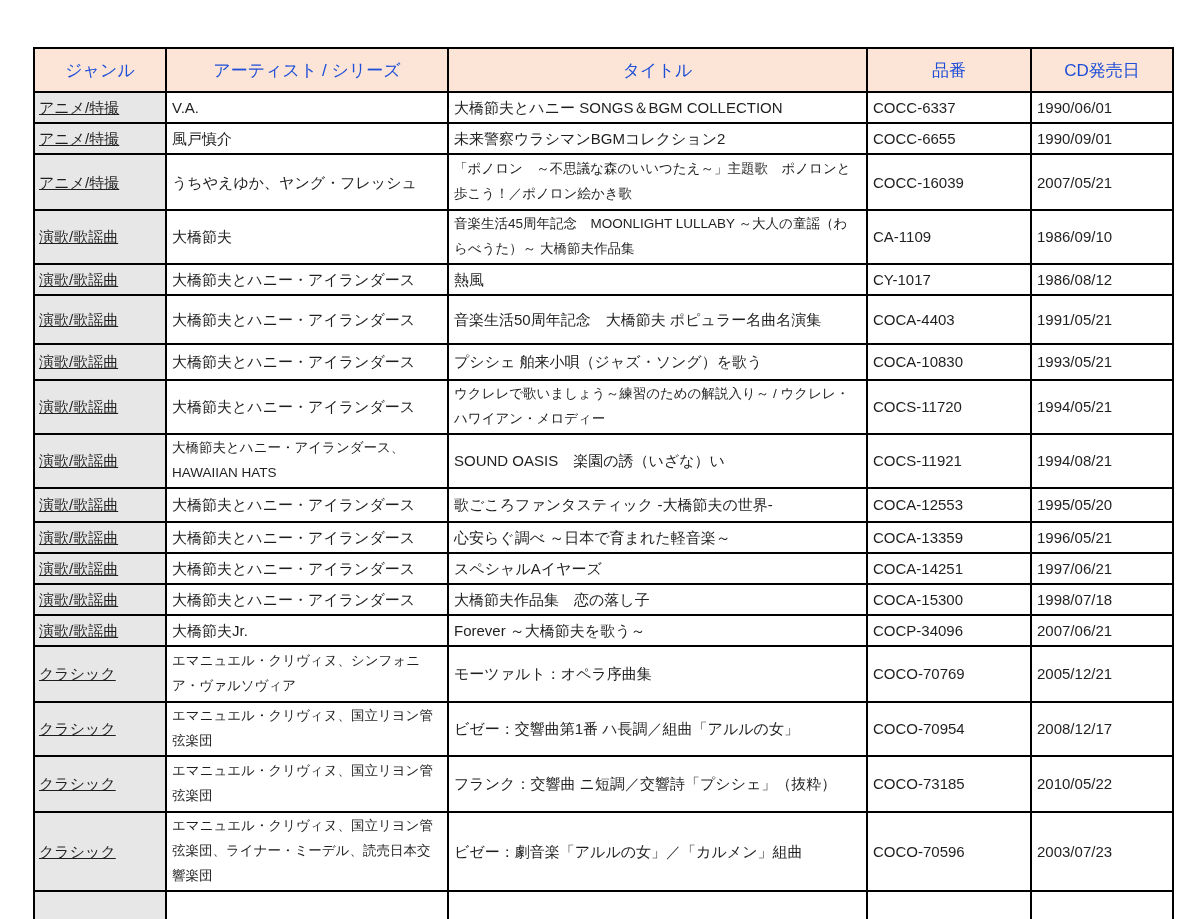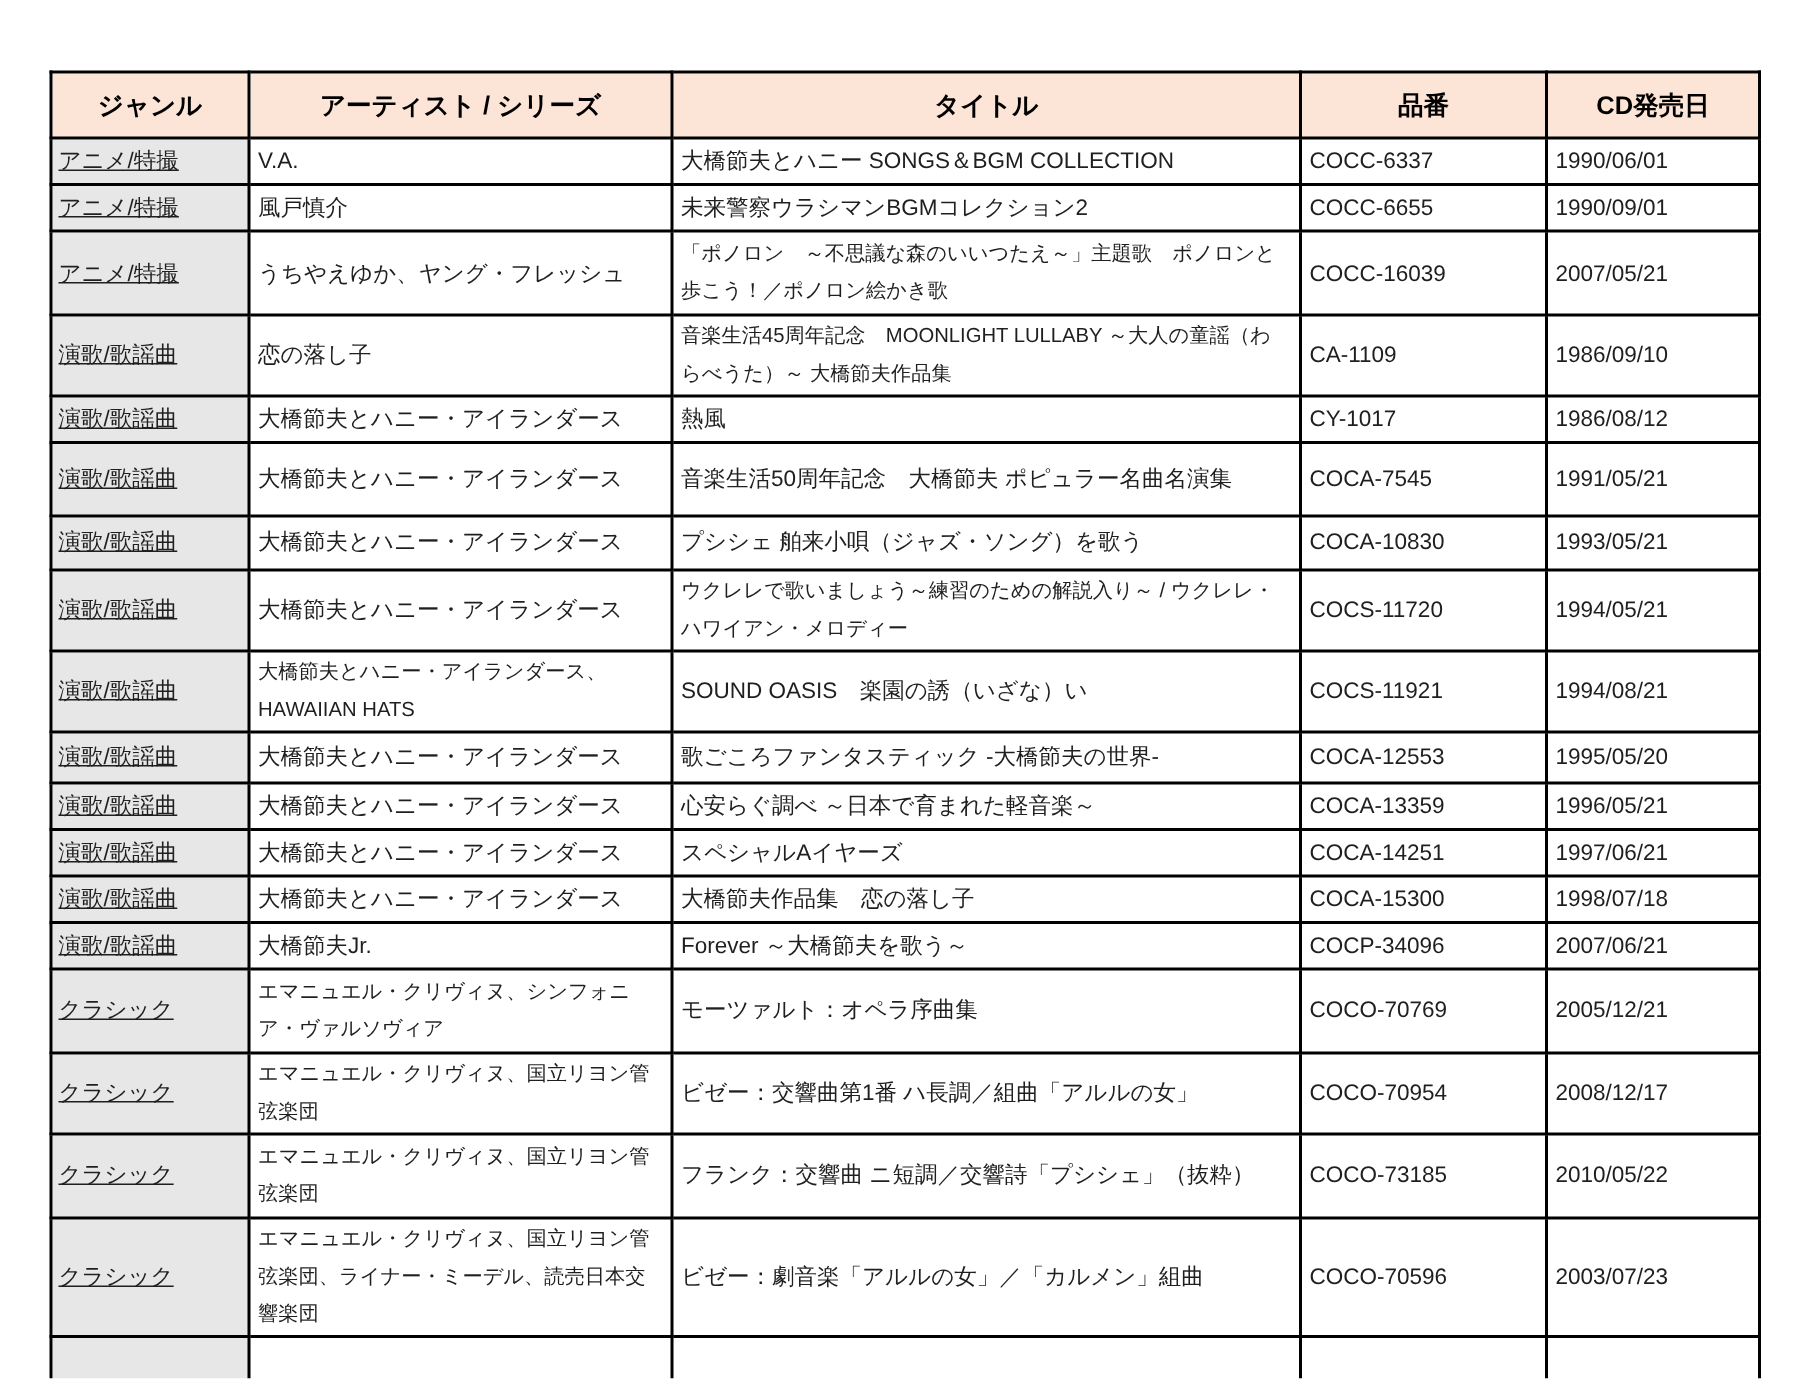--- a/index.html
+++ b/index.html
@@ -42,11 +42,11 @@
   thead th {
     background: #fce4d6;
     font-size: 17px;
-    font-weight: bold;
+    font-weight: normal;
     text-align: center;
     height: 38px;
     padding: 2px 4px;
-    color: #000000;
+    color: #1d4ed8;
   }
   tbody td {
     font-size: 15px;

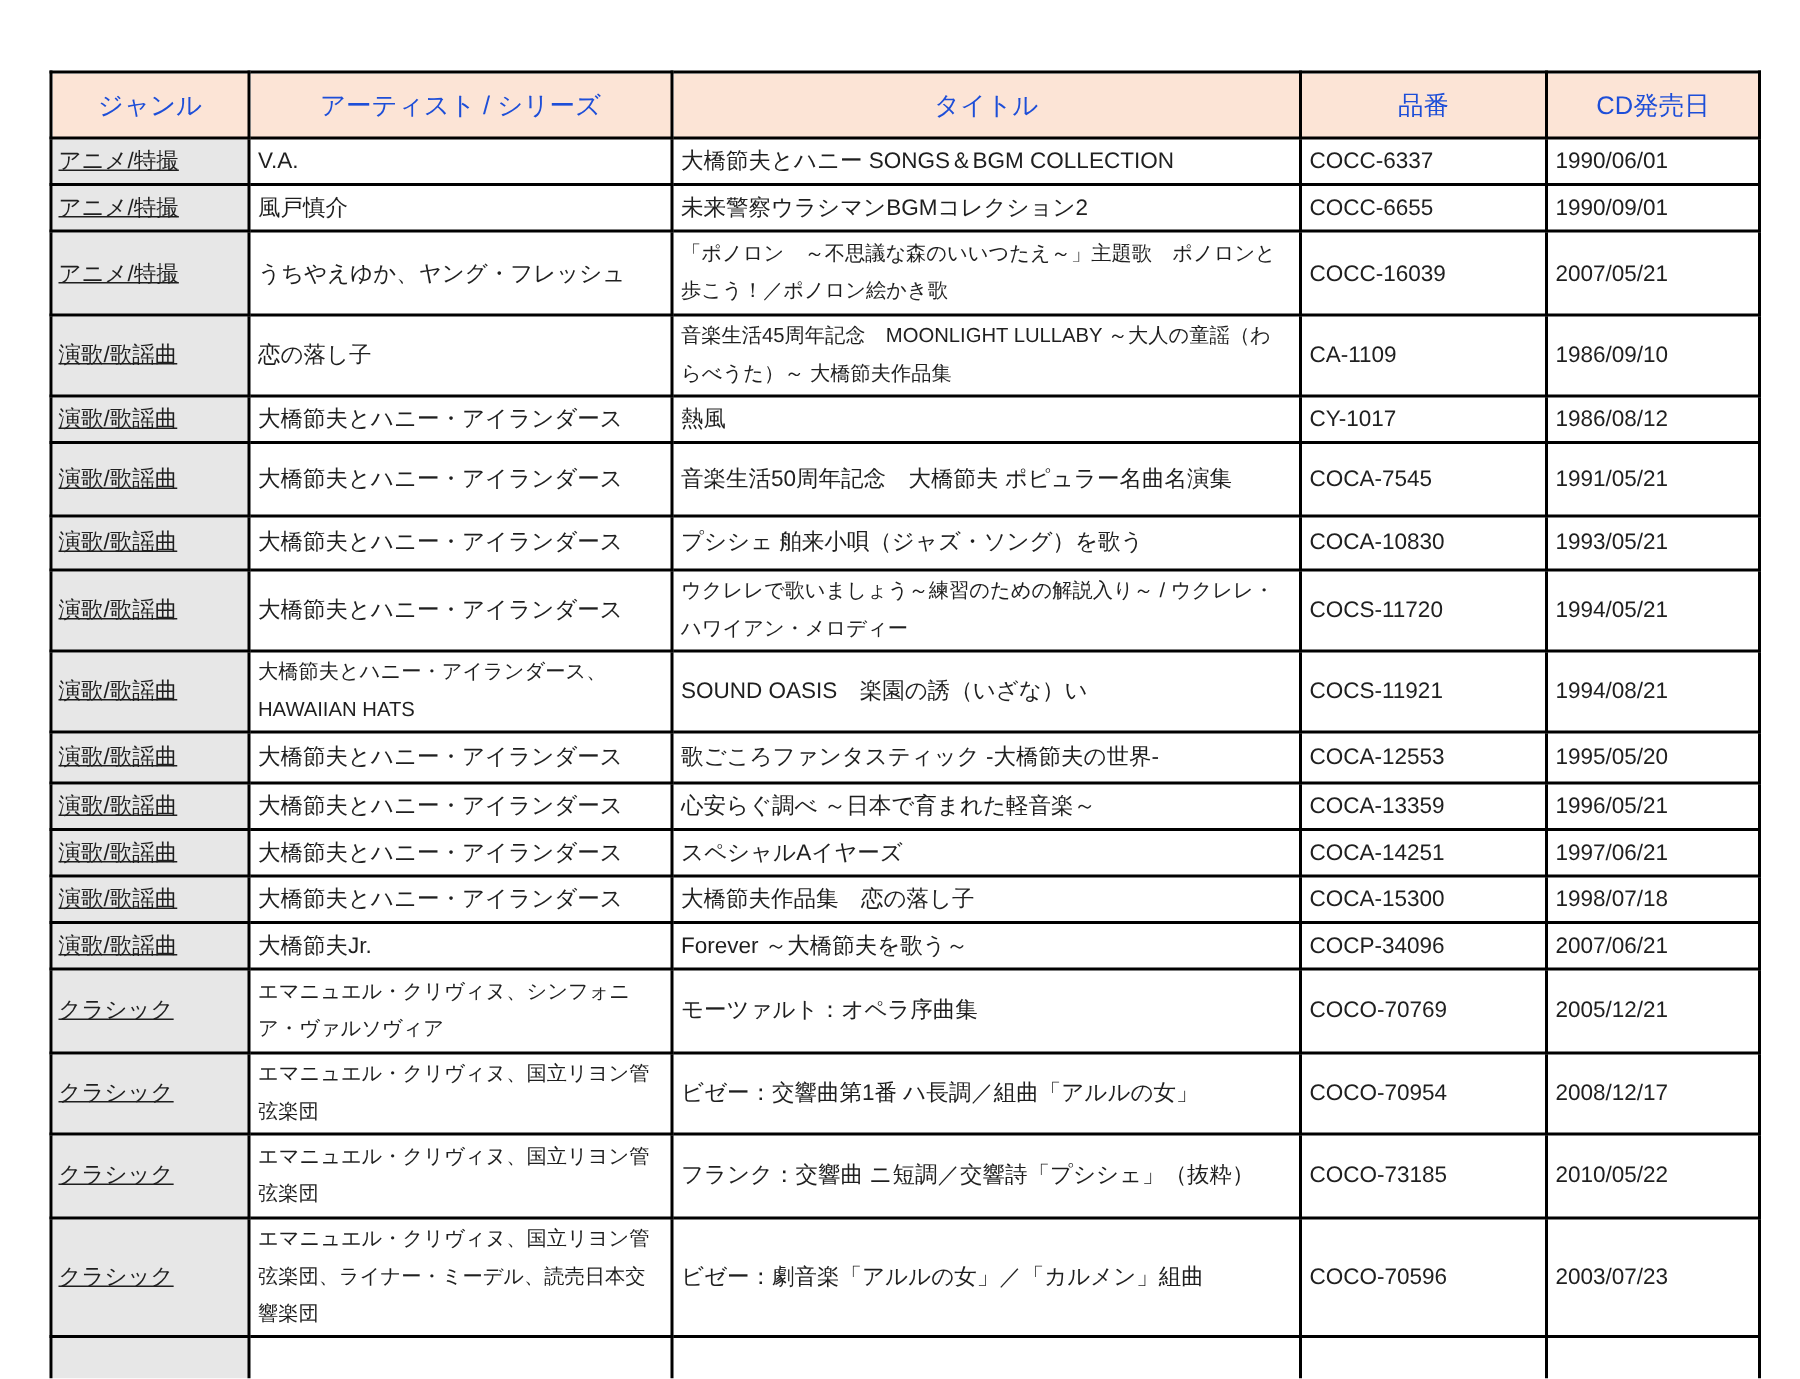--- a/index.html
+++ b/index.html
@@ -125,7 +125,7 @@
         </tr>
         <tr>
           <td class="col-genre">演歌/歌謡曲</td>
-          <td class="col-artist">恋の落し子</td>
+          <td class="col-artist">大橋節夫</td>
           <td class="col-title cell-shrink">音楽生活45周年記念　MOONLIGHT LULLABY ～大人の童謡（わらべうた）～ 大橋節夫作品集</td>
           <td class="col-catalog">CA-1109</td>
           <td class="col-release">1986/09/10</td>

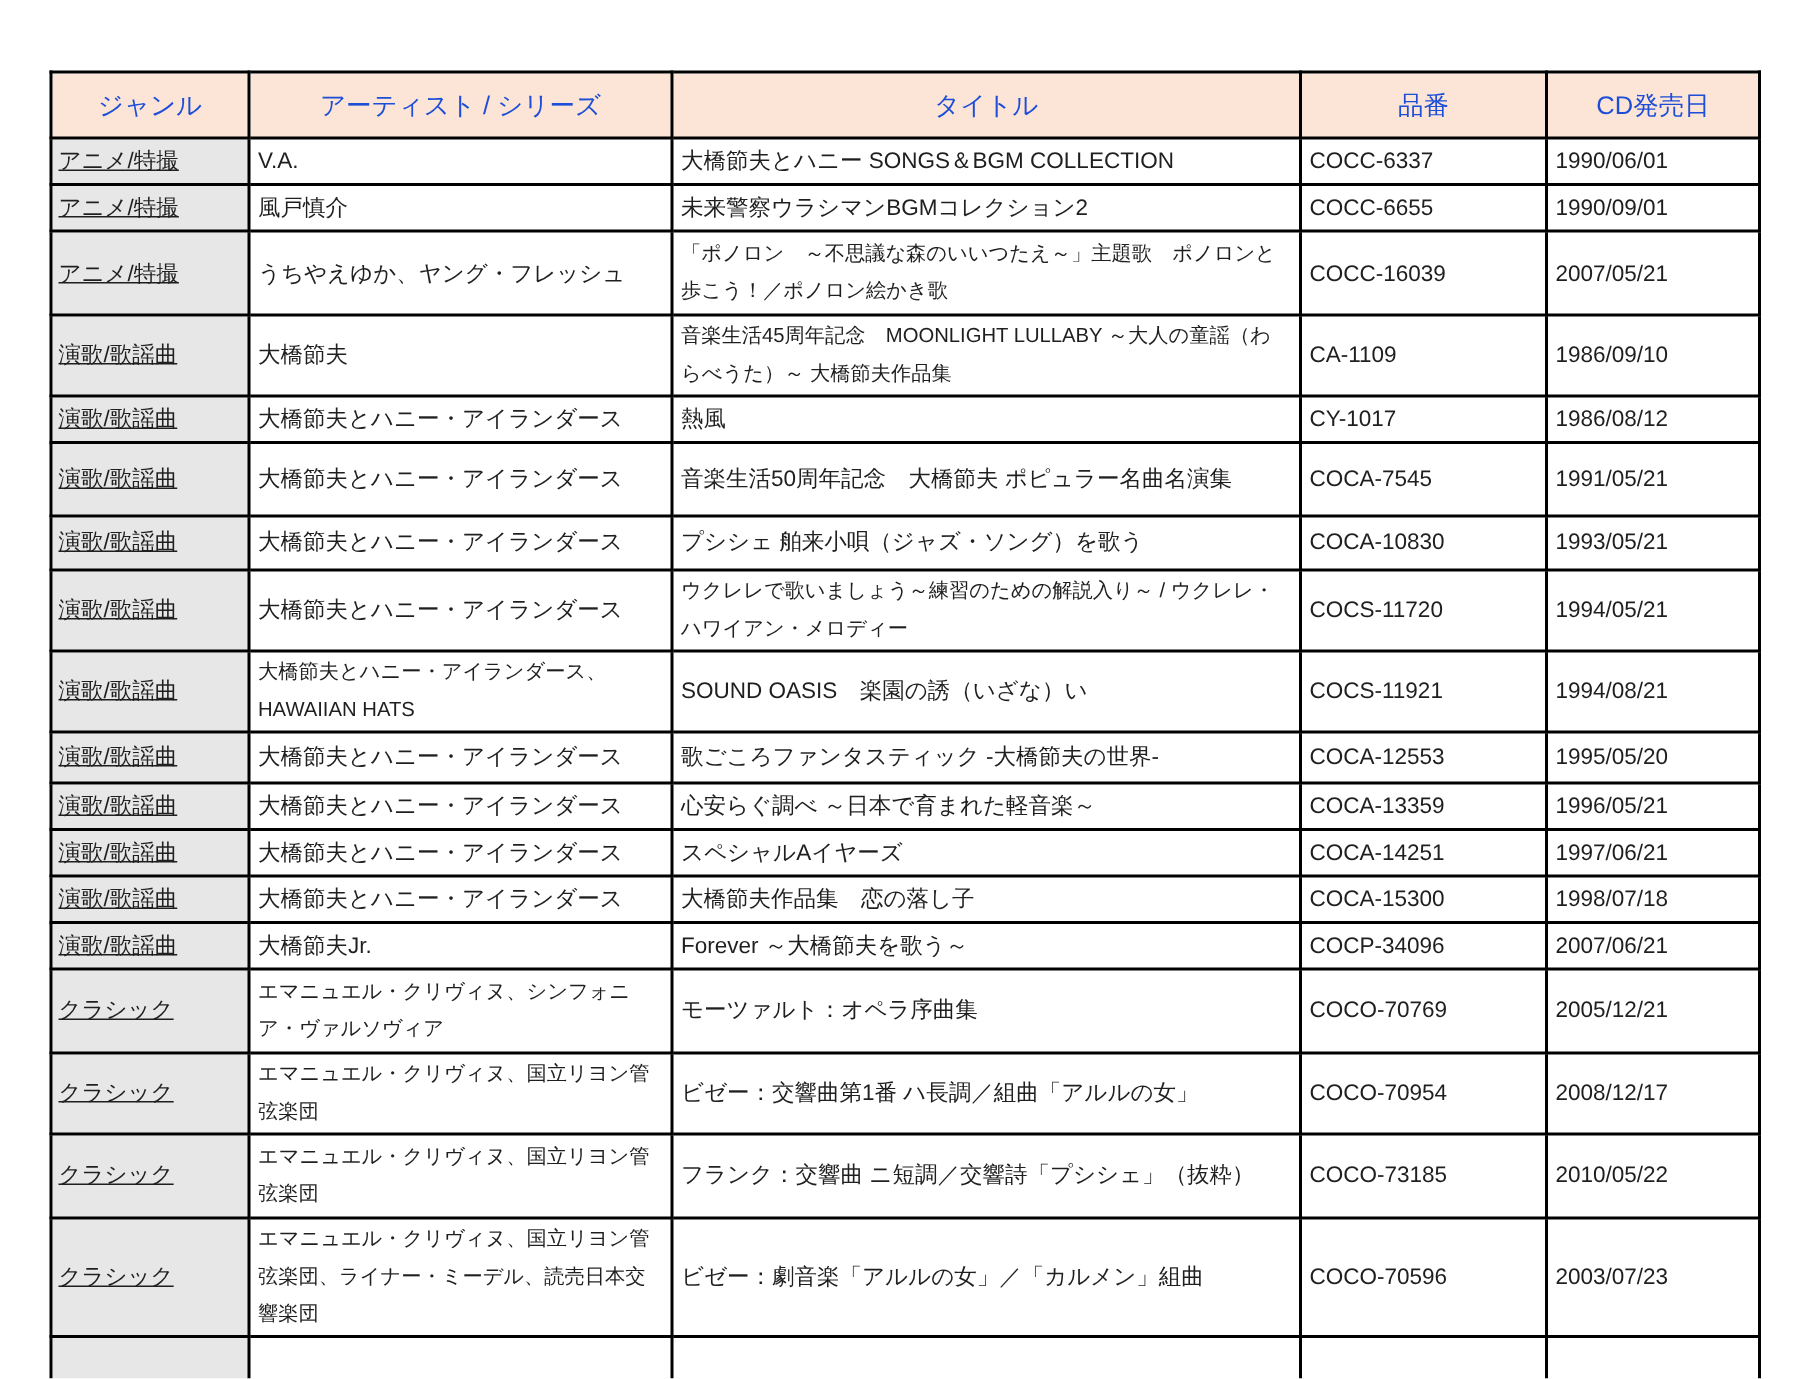--- a/index.html
+++ b/index.html
@@ -141,7 +141,7 @@
           <td class="col-genre">演歌/歌謡曲</td>
           <td class="col-artist">大橋節夫とハニー・アイランダース</td>
           <td class="col-title">音楽生活50周年記念　大橋節夫 ポピュラー名曲名演集</td>
-          <td class="col-catalog">COCA-7545</td>
+          <td class="col-catalog">COCA-4403</td>
           <td class="col-release">1991/05/21</td>
         </tr>
         <tr>

